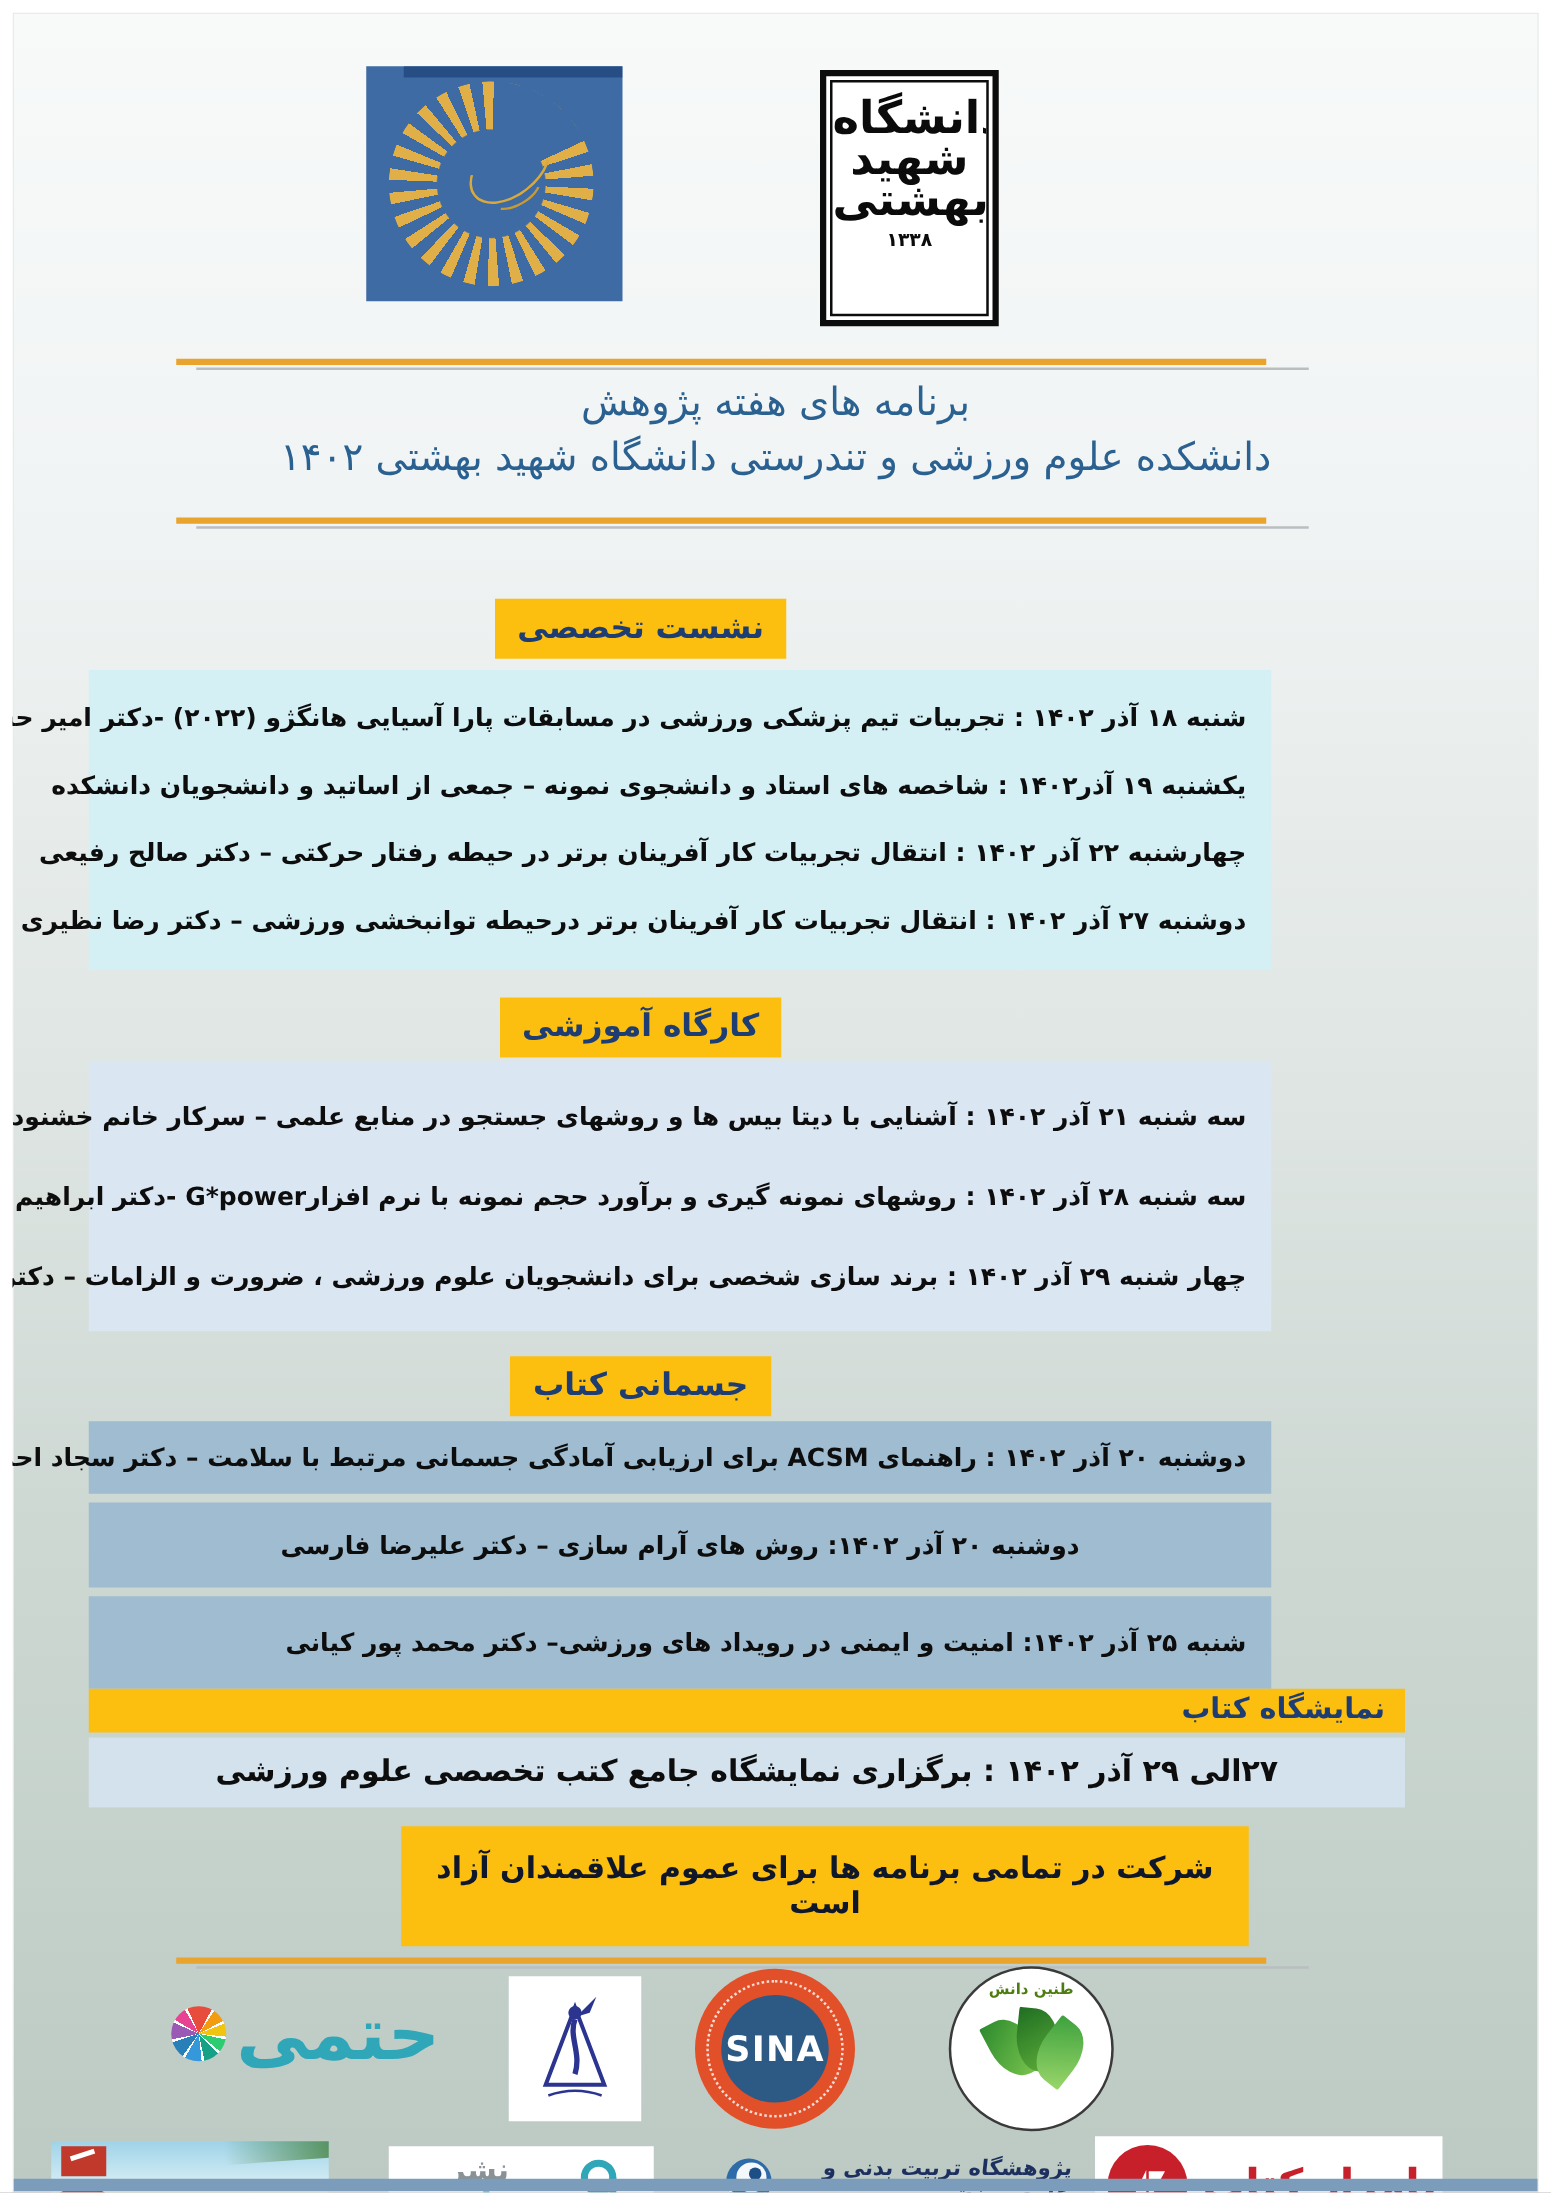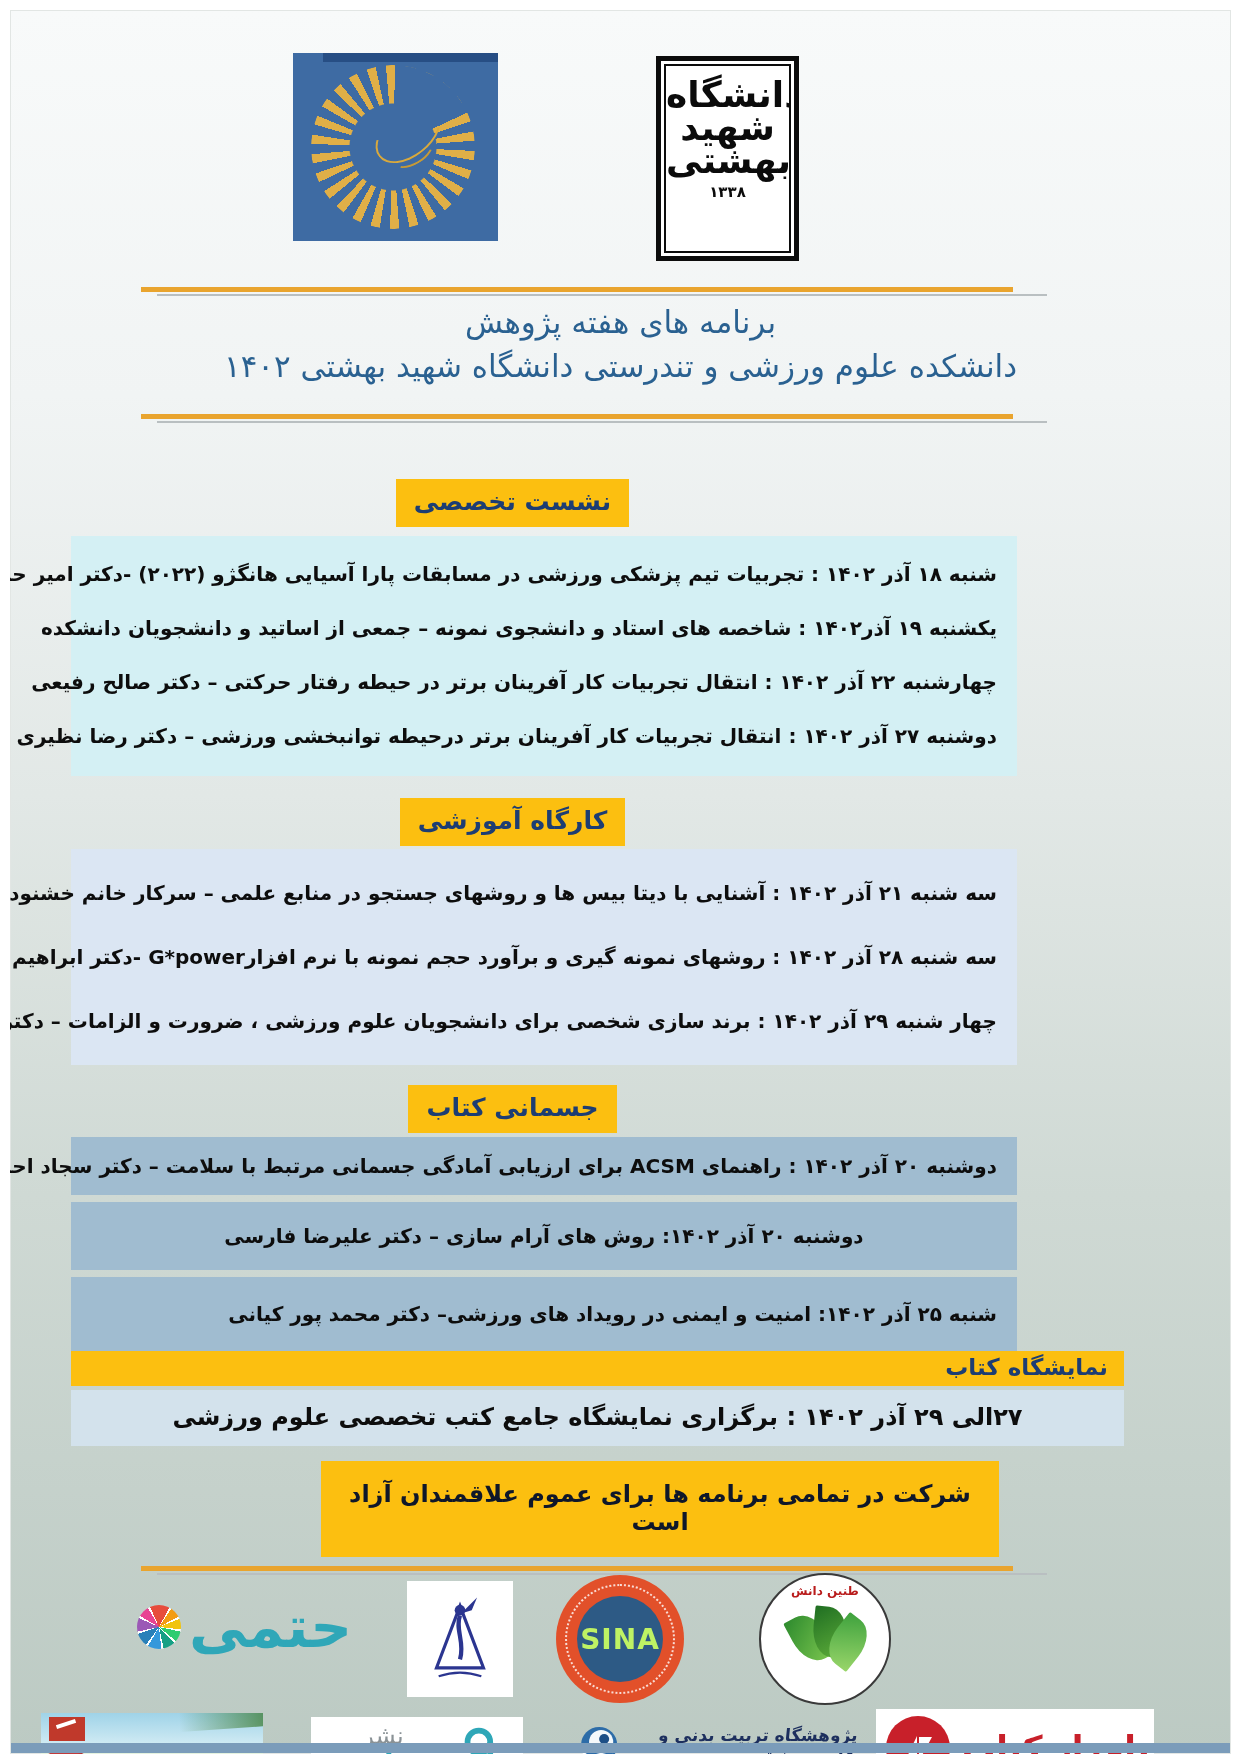--- a/index.html
+++ b/index.html
@@ -100,7 +100,7 @@
   .tanin { position:absolute; left:748px; top:-8px; width:132px; height:132px; border-radius:50%;
            background:#fff; border:2px solid #3a3a3a; overflow:hidden; }
   .tanin-title { position:absolute; top:9px; width:100%; text-align:center; font-size:12px;
-                 font-weight:bold; color:#b91c1c; direction:rtl; }
+                 font-weight:bold; color:#4d7c0f; direction:rtl; }
   .leaf { position:absolute; width:34px; height:50px; border-radius:4% 60% 4% 60%;
           background:linear-gradient(145deg,#2e8b2e,#7ec850); }
   .leaf.l1 { left:32px; top:38px; transform:rotate(-28deg); }

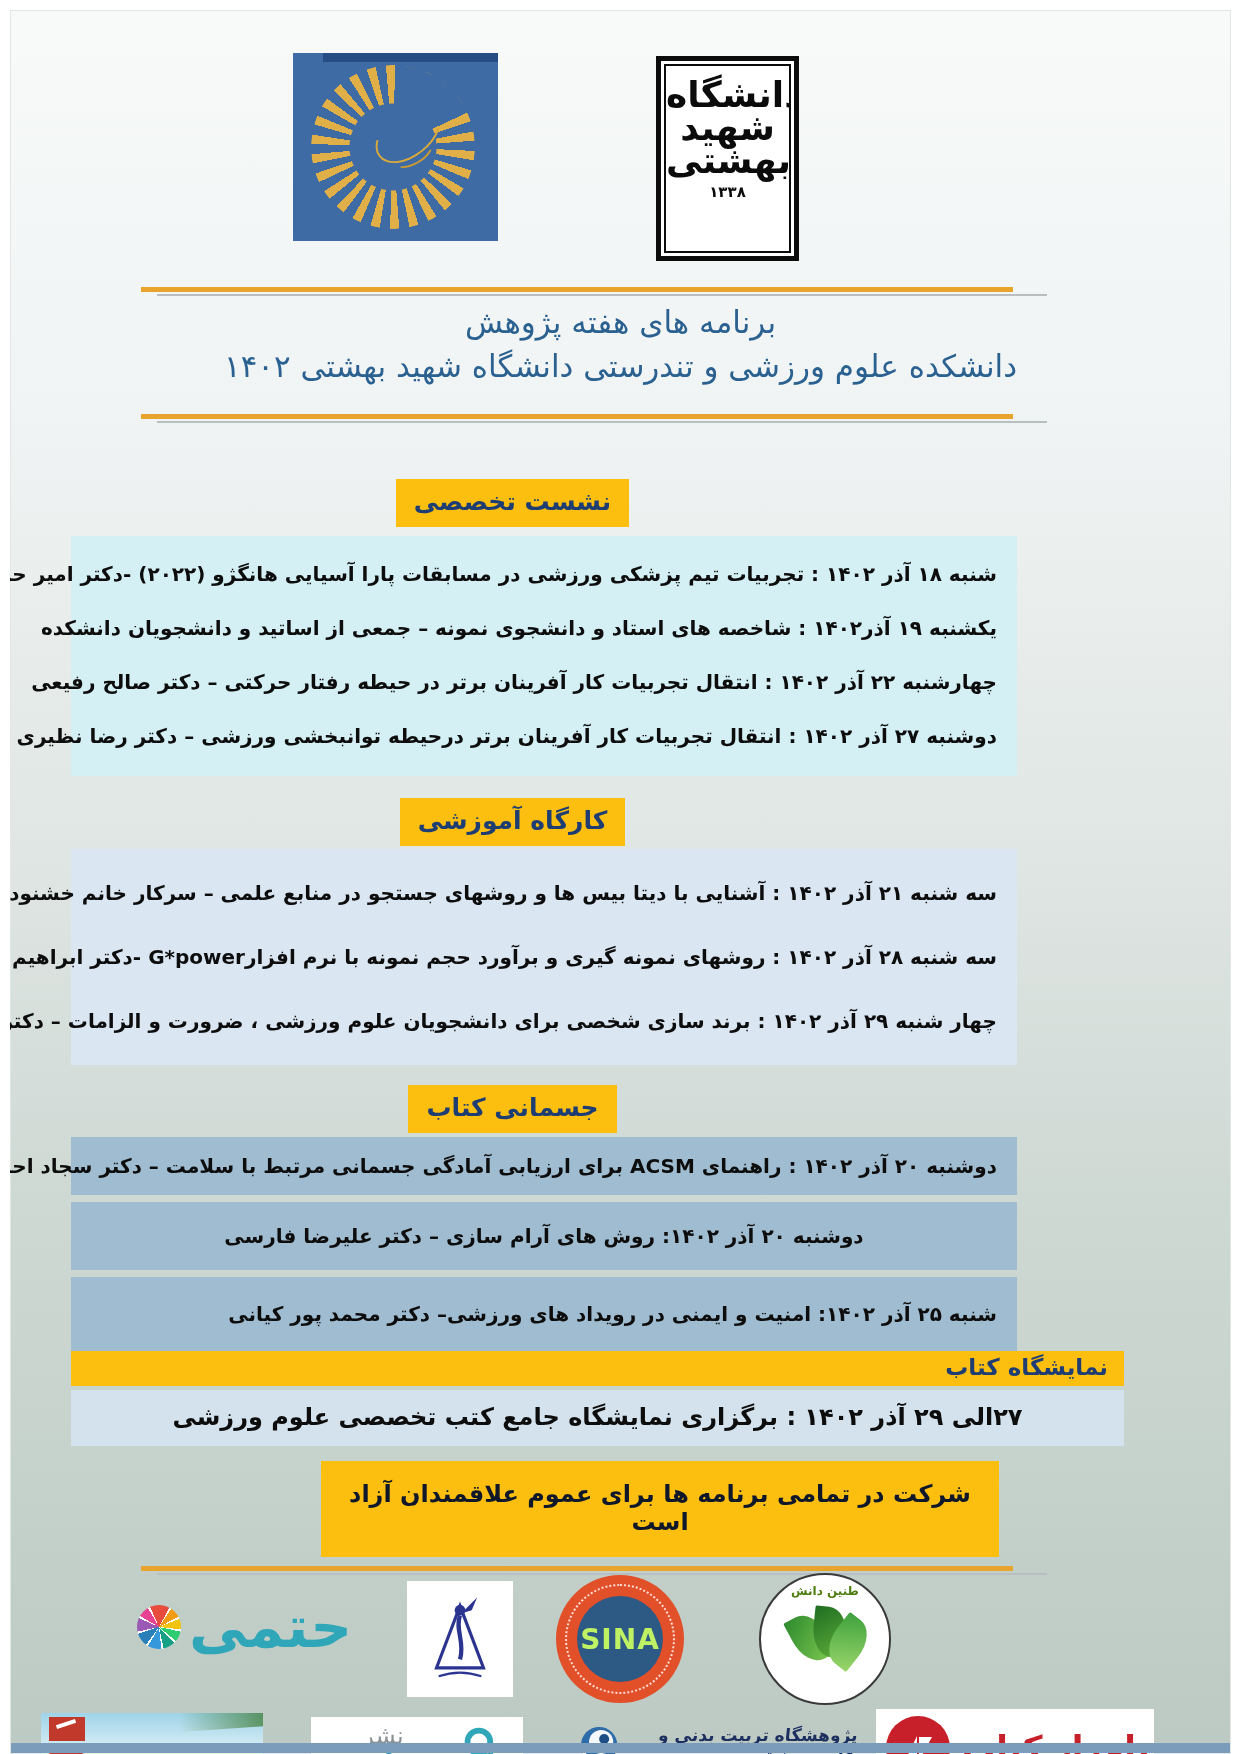--- a/index.html
+++ b/index.html
@@ -95,7 +95,7 @@
   .sina::before { content:""; position:absolute; inset:9px; border:2px dotted rgba(255,255,255,.8); border-radius:50%; }
   .sina-core { position:absolute; inset:21px; background:#2d5a85; border-radius:50%;
                display:flex; align-items:center; justify-content:center; }
-  .sina-core span { color:#bef264; font-weight:bold; font-size:28px; letter-spacing:1px; }
+  .sina-core span { color:#ffffff; font-weight:bold; font-size:28px; letter-spacing:1px; }
 
   .tanin { position:absolute; left:748px; top:-8px; width:132px; height:132px; border-radius:50%;
            background:#fff; border:2px solid #3a3a3a; overflow:hidden; }

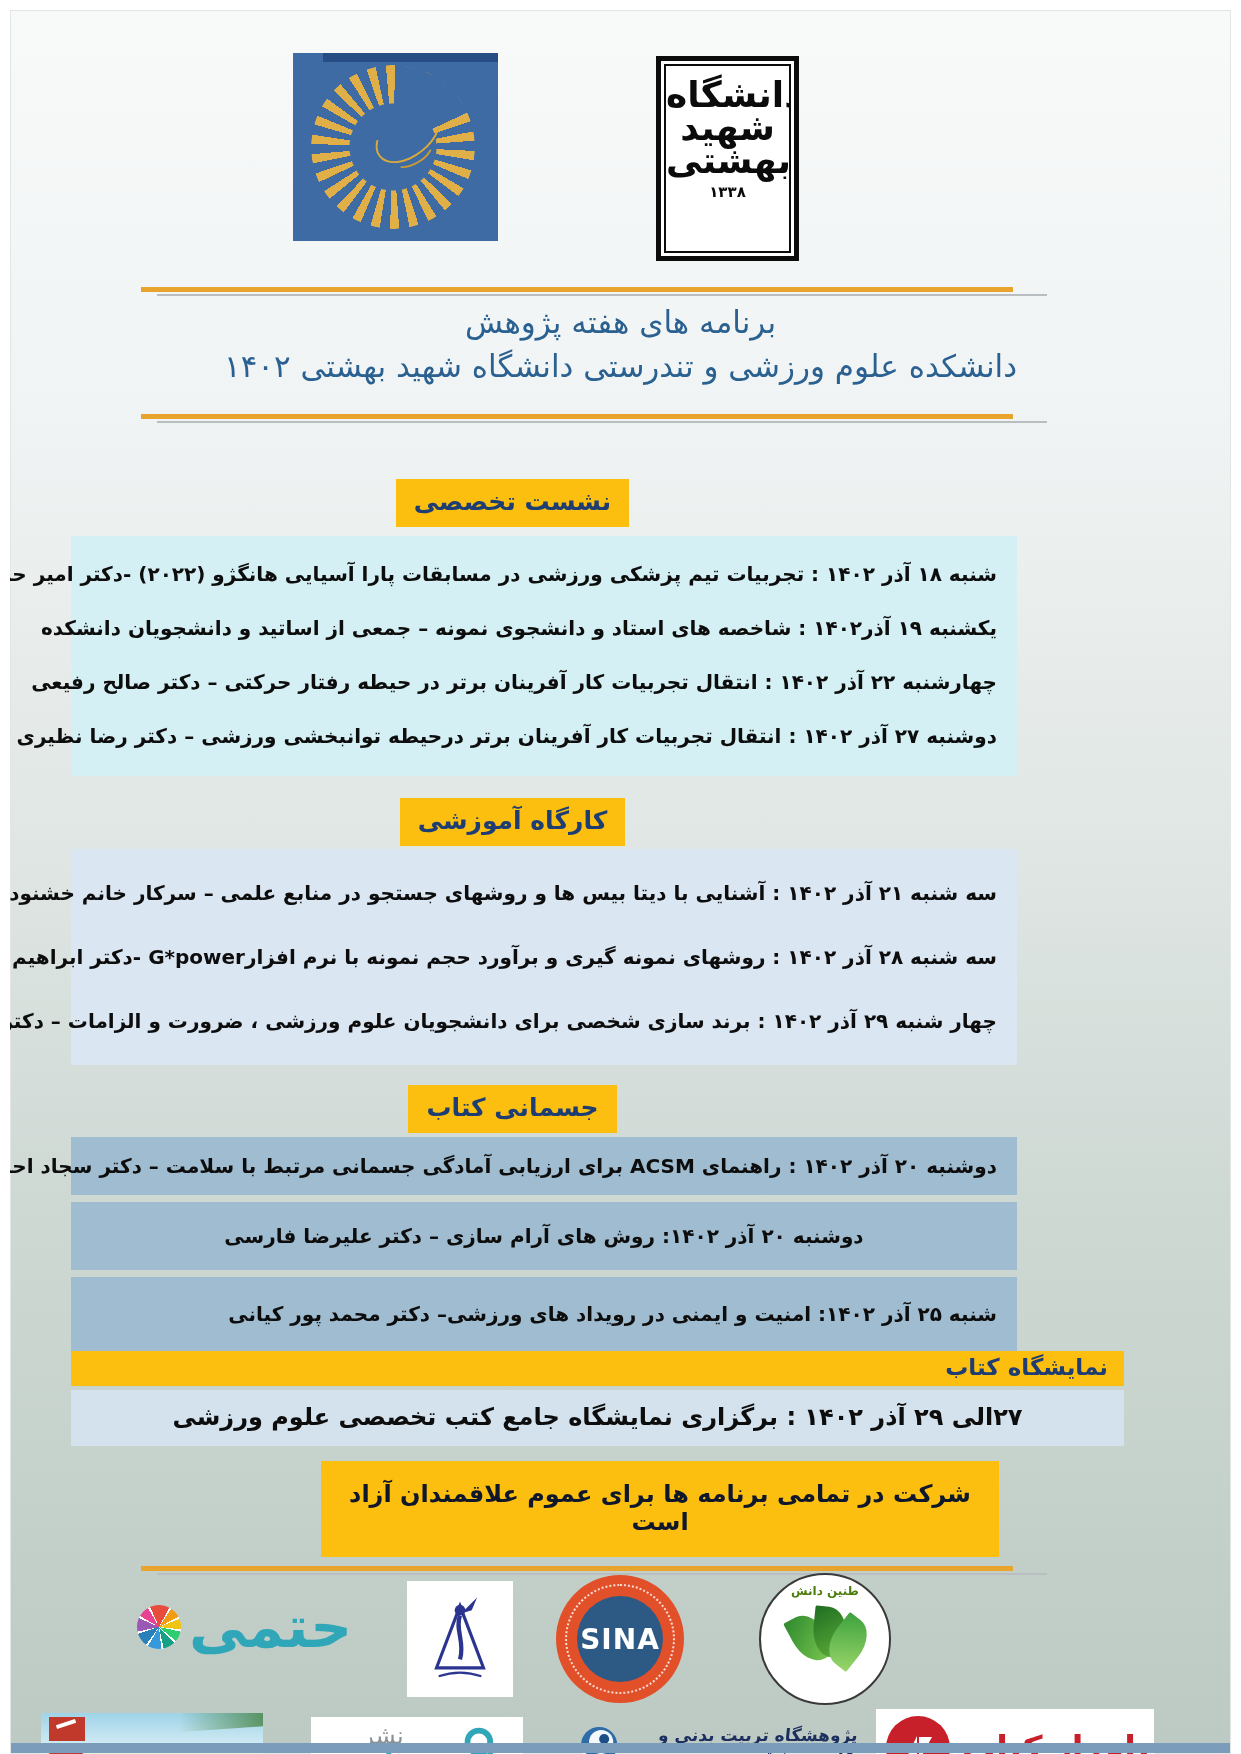--- a/index.html
+++ b/index.html
@@ -120,7 +120,7 @@
   .virast { position:absolute; left:300px; top:8px; width:212px; height:68px; background:#fff;
             display:flex; align-items:center; justify-content:center; gap:14px; }
   .virast-words { text-align:center; }
-  .virast-nashr { color:#8a9296; font-size:24px; font-weight:normal; letter-spacing:10px; direction:rtl; }
+  .virast-nashr { color:#8a9296; font-size:24px; font-weight:bold; letter-spacing:10px; direction:rtl; }
   .virast-virast { color:#2fa7b8; font-size:28px; font-weight:bold; direction:rtl; margin-top:-2px; }
 
   .institute { position:absolute; left:568px; top:8px; display:flex; align-items:center; gap:10px; width:278px; }

